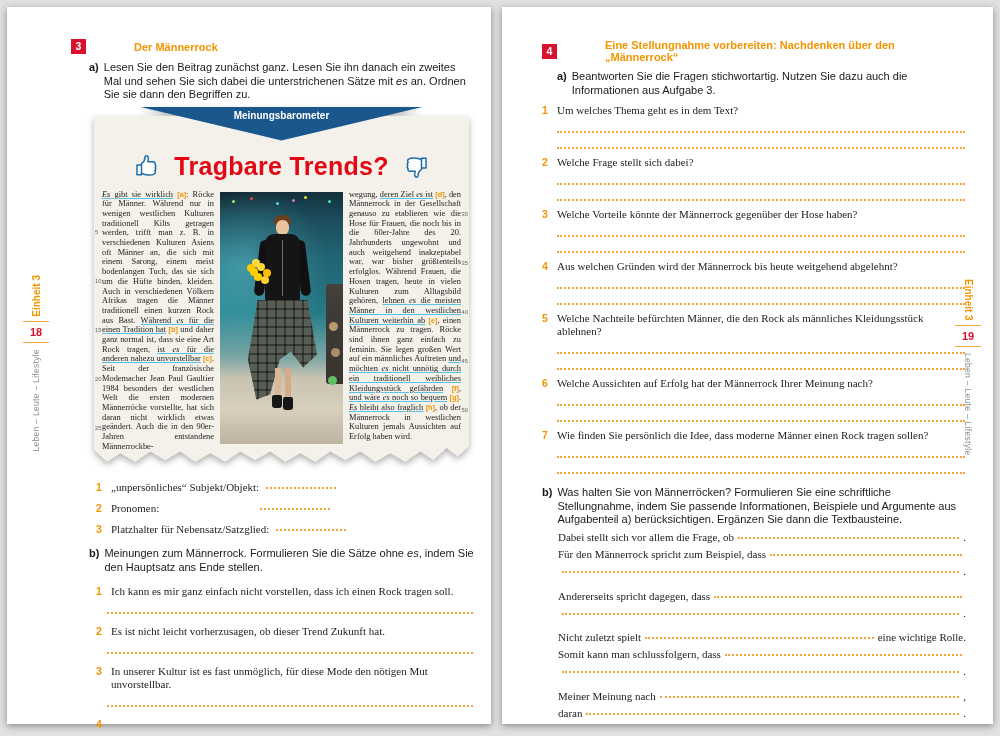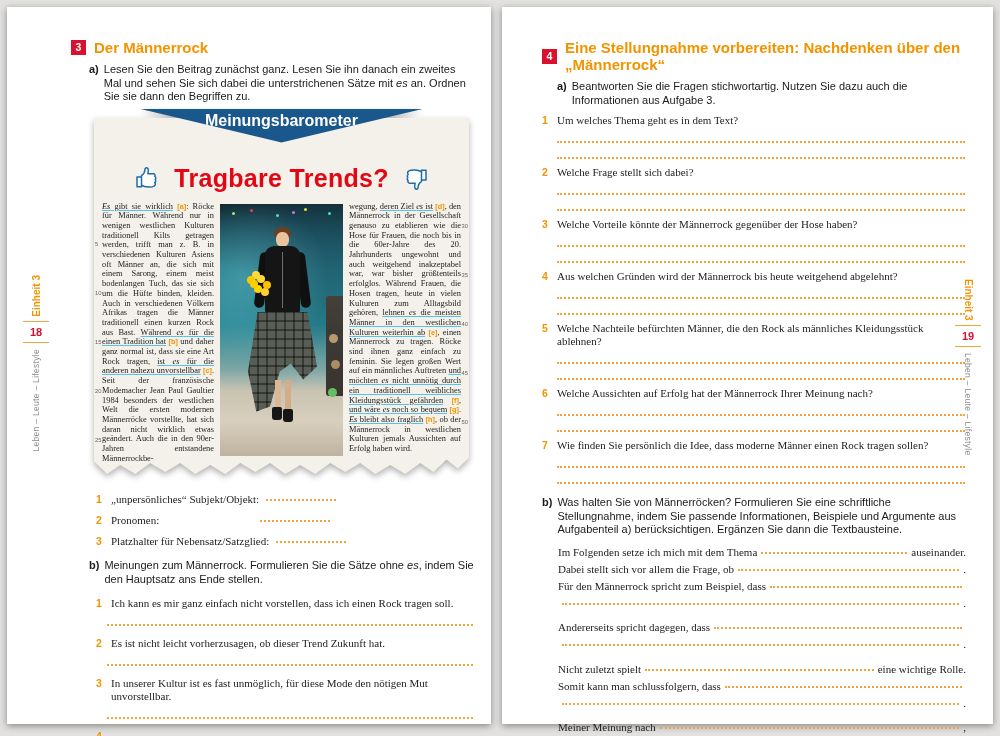--- a/index.html
+++ b/index.html
@@ -24,7 +24,7 @@
 
   .exrow{display:flex;align-items:center;gap:8px;}
   .exnum{width:15px;height:15px;background:#D8112E;color:#fff;font-weight:bold;font-size:10.5px;text-align:center;line-height:15px;flex-shrink:0;}
-  .extitle{color:#F29400;font-weight:bold;font-size:15px;}
+  .extitle{color:#F29400;font-weight:bold;font-size:11px;margin-left:40px;}
 
   .task{display:flex;gap:5px;margin:7px 0 0 18px;font-size:11px;line-height:13.5px;color:#1a1a1a;}
   .tmark{font-weight:bold;flex-shrink:0;}

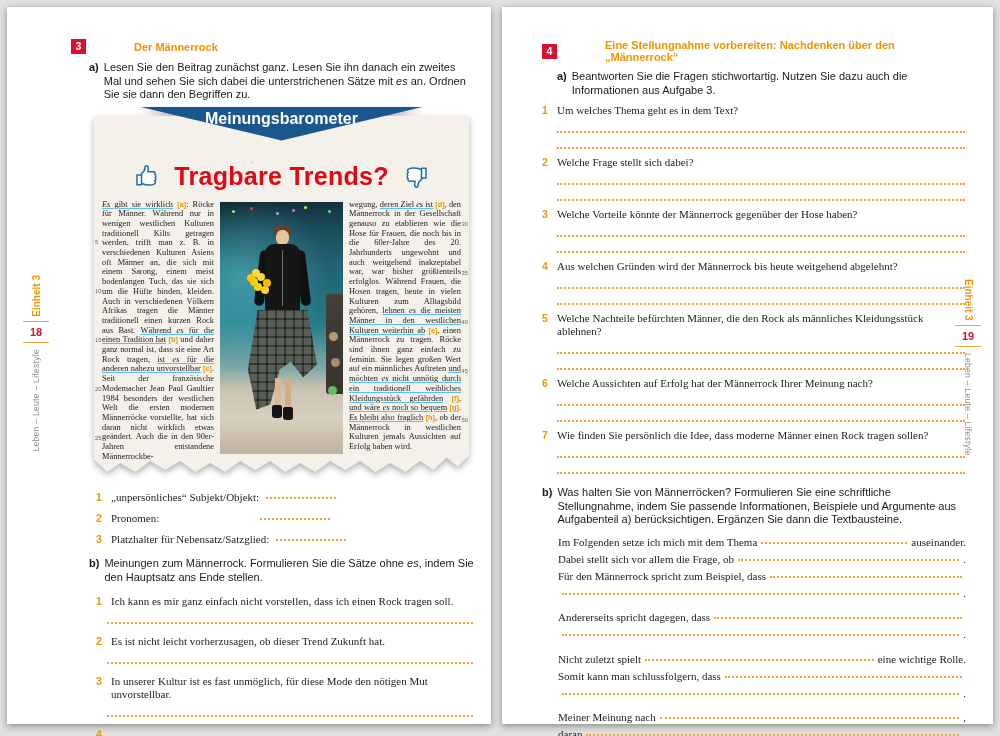--- a/index.html
+++ b/index.html
@@ -34,7 +34,7 @@
   .article-card{background:#f3f1ea;min-height:330px;box-sizing:border-box;padding:6px 8px 14px;
     clip-path:polygon(0 0,100% 0,100% 94.5%,97% 97.5%,94% 95%,90.5% 98.5%,87% 96%,83% 99%,79% 96.5%,75% 99%,71% 96%,67% 98.5%,63% 96%,59% 99%,55% 96.5%,51% 99%,47% 96%,43% 98.5%,39% 96%,35% 99%,31% 96.5%,27% 99%,23% 96%,19% 98.5%,15% 96%,11% 99%,7% 96.5%,3.5% 99%,0 95.5%);}
   .banner{position:absolute;top:-9px;left:50%;transform:translateX(-50%);width:286px;height:34px;background:#19578C;
-    clip-path:polygon(0 0,100% 0,50% 100%);color:#fff;font-size:16px;font-weight:bold;text-align:center;padding-top:3px;box-sizing:border-box;z-index:3;}
+    clip-path:polygon(0 0,100% 0,50% 100%);color:#fff;font-size:10px;font-weight:bold;text-align:center;padding-top:3px;box-sizing:border-box;z-index:3;}
   .title-row{display:flex;align-items:center;justify-content:center;gap:13px;margin:40px 0 9px;}
   .article-title{color:#E30613;font-size:25px;font-weight:bold;letter-spacing:.3px;}
   .thumb{width:27px;height:27px;}

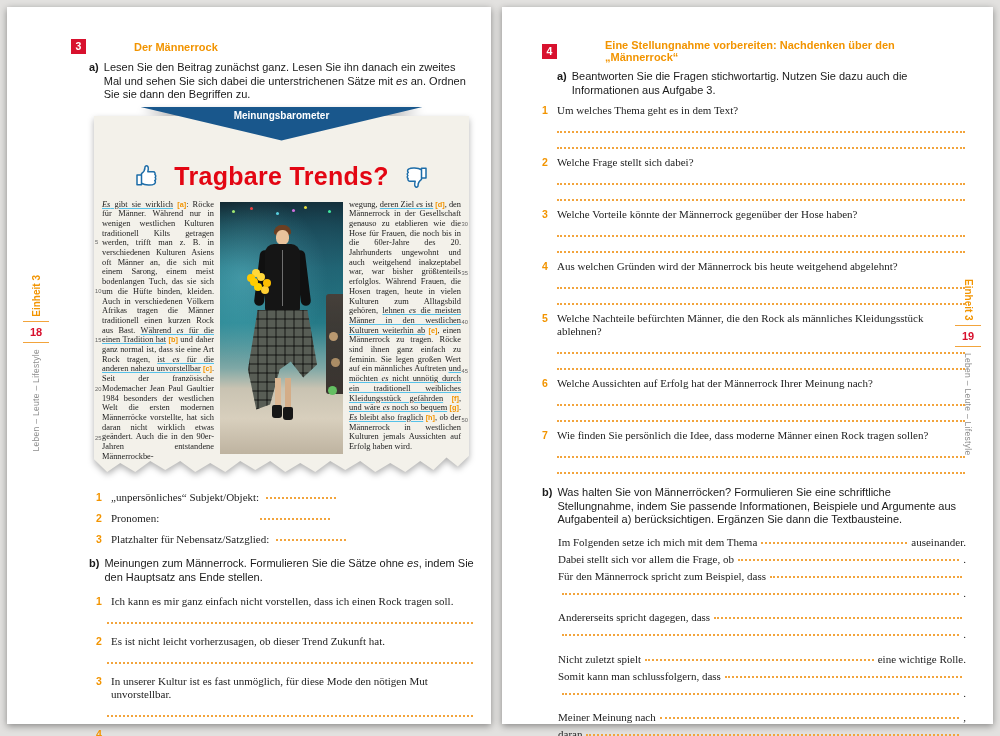--- a/index.html
+++ b/index.html
@@ -35,7 +35,7 @@
     clip-path:polygon(0 0,100% 0,100% 94.5%,97% 97.5%,94% 95%,90.5% 98.5%,87% 96%,83% 99%,79% 96.5%,75% 99%,71% 96%,67% 98.5%,63% 96%,59% 99%,55% 96.5%,51% 99%,47% 96%,43% 98.5%,39% 96%,35% 99%,31% 96.5%,27% 99%,23% 96%,19% 98.5%,15% 96%,11% 99%,7% 96.5%,3.5% 99%,0 95.5%);}
   .banner{position:absolute;top:-9px;left:50%;transform:translateX(-50%);width:286px;height:34px;background:#19578C;
     clip-path:polygon(0 0,100% 0,50% 100%);color:#fff;font-size:10px;font-weight:bold;text-align:center;padding-top:3px;box-sizing:border-box;z-index:3;}
-  .title-row{display:flex;align-items:center;justify-content:center;gap:13px;margin:40px 0 9px;}
+  .title-row{display:flex;align-items:center;justify-content:center;gap:13px;margin:30px 0 9px;}
   .article-title{color:#E30613;font-size:25px;font-weight:bold;letter-spacing:.3px;}
   .thumb{width:27px;height:27px;}
   .thumb-down{transform:rotate(180deg);}

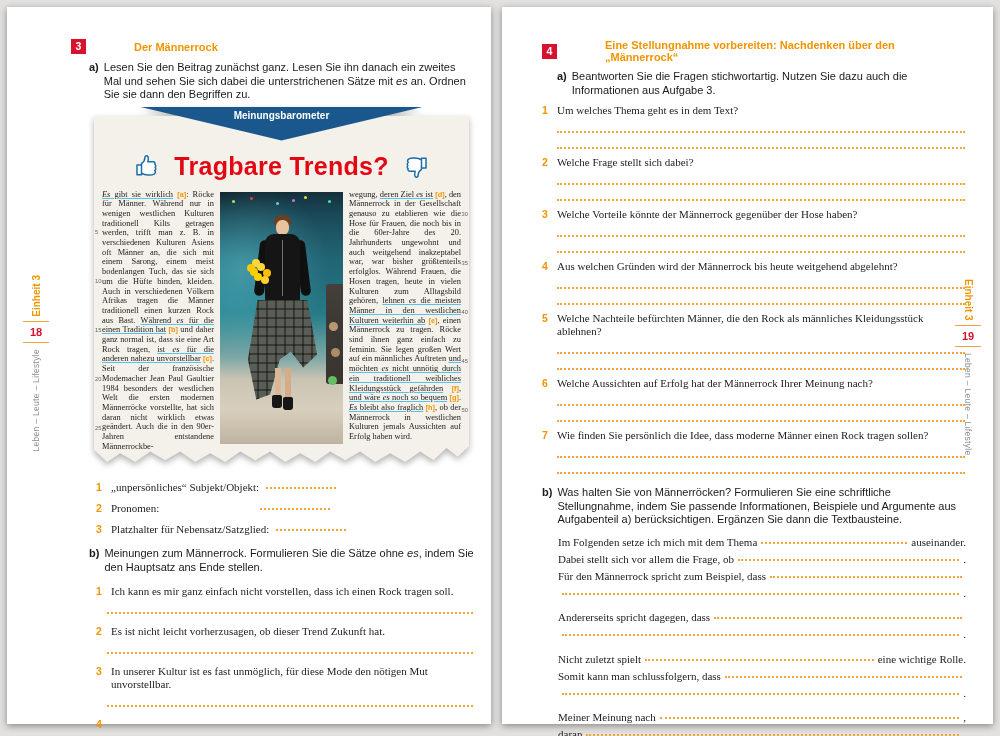--- a/index.html
+++ b/index.html
@@ -270,11 +270,6 @@
       <span>Was halten Sie von Männerröcken? Formulieren Sie eine schriftliche Stellungnahme, indem Sie passende Informationen, Beispiele und Argumente aus Aufgabenteil a) berücksichtigen. Ergänzen Sie dann die Textbausteine.</span>
     </div>
 
-    <div class="brow" style="margin-top:9px">
-        <span>Im Folgenden setze ich mich mit dem Thema</span>
-        <span class="dfill"></span>
-        <span>auseinander.</span>
-      </div>
     <div class="brow">
         <span>Dabei stellt sich vor allem die Frage, ob</span>
         <span class="dfill"></span>

